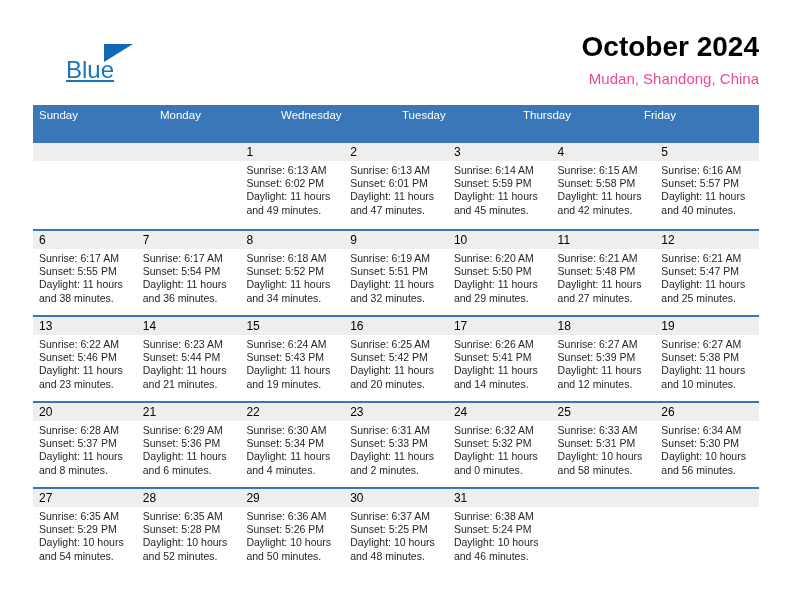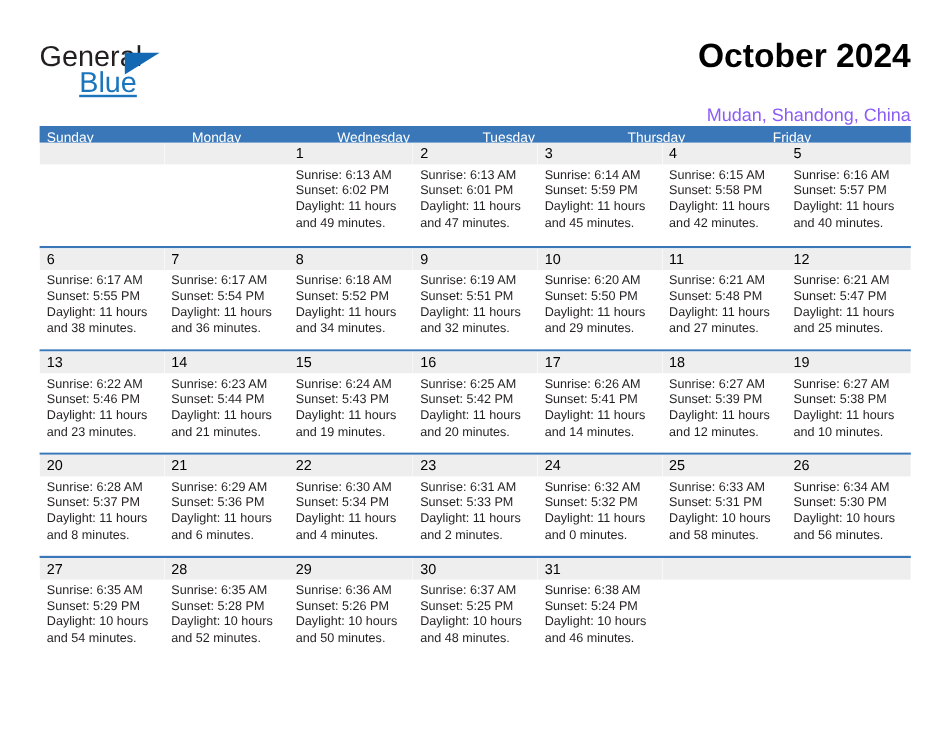--- a/index.html
+++ b/index.html
@@ -152,7 +152,6 @@
   <div class="header">
 
     <div class="logo">
-      <span class="logo-general">General</span>
       <span class="logo-triangle"></span>
       <span class="logo-blue">Blue</span>
     </div>

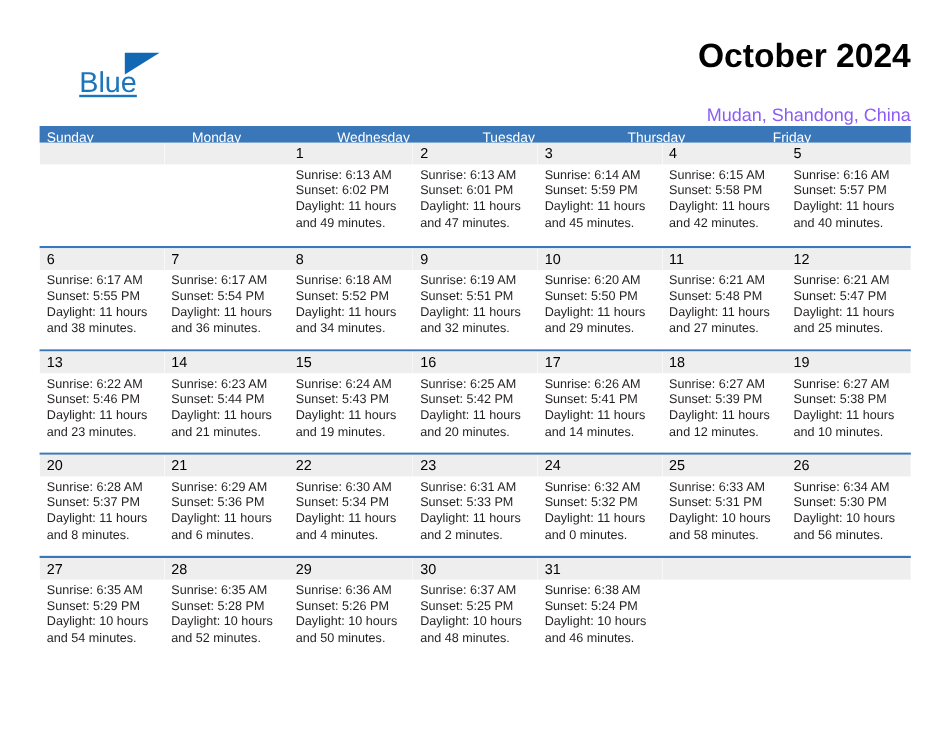--- a/index.html
+++ b/index.html
@@ -78,10 +78,10 @@
     white-space: nowrap;
   }
   .cal-subtitle {
-    margin-top: 24px;
+    margin-top: 6px;
     font-size: 15px;
     font-weight: normal;
-    color: #8b5cf6;
+    color: #ec4899;
     line-height: 18px;
     white-space: nowrap;
   }

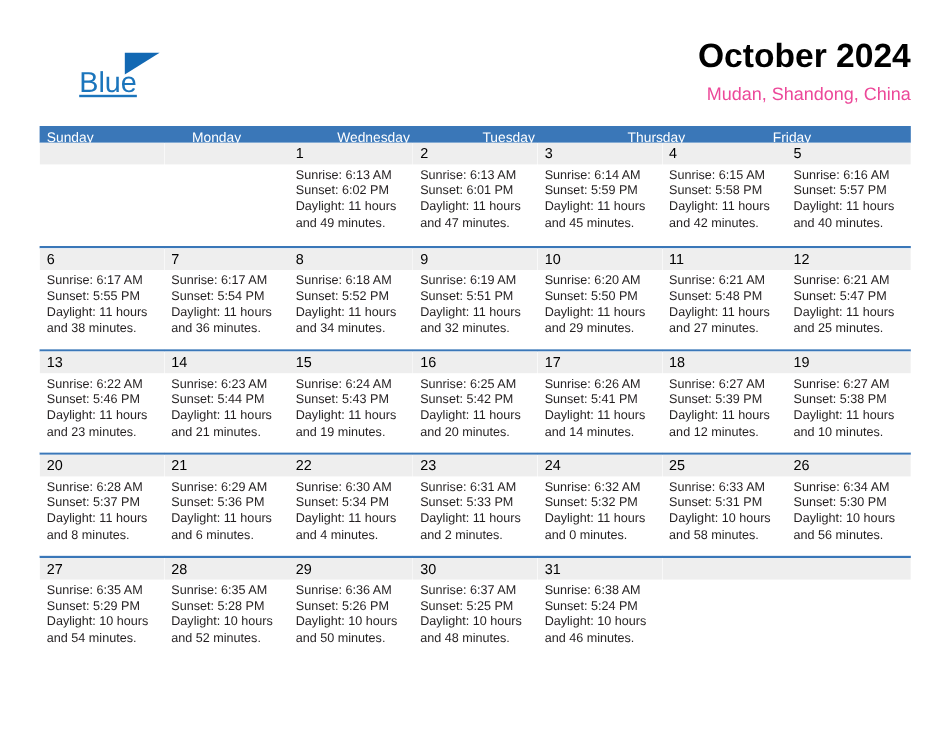--- a/index.html
+++ b/index.html
@@ -96,7 +96,7 @@
   .dow-row {
     display: flex;
     background: #3a77b8;
-    height: 14px;
+    height: 38px;
   }
   .dow-cell {
     flex: 1 1 0;

